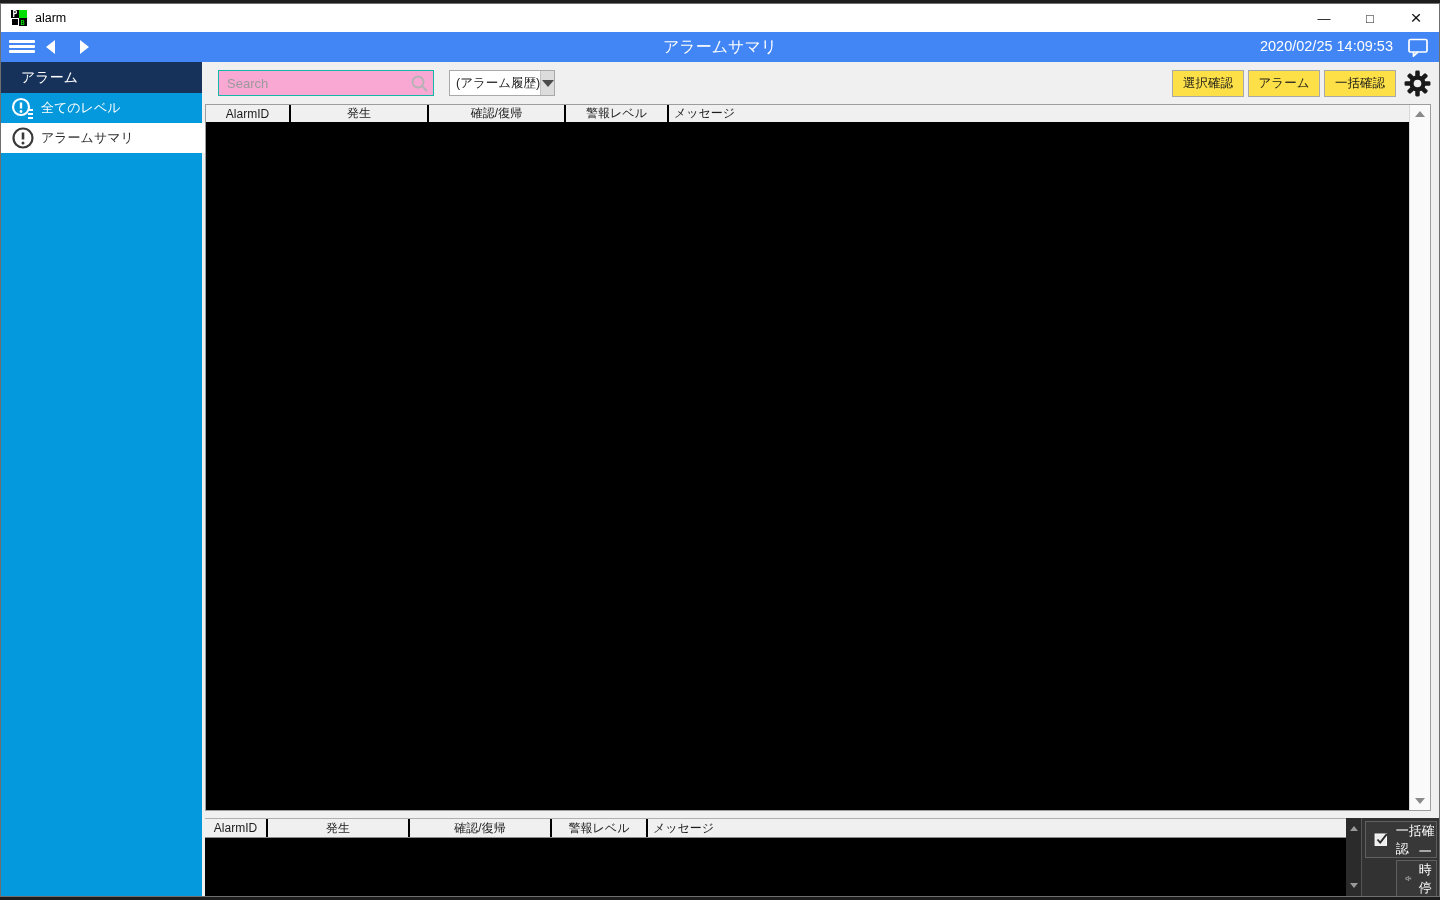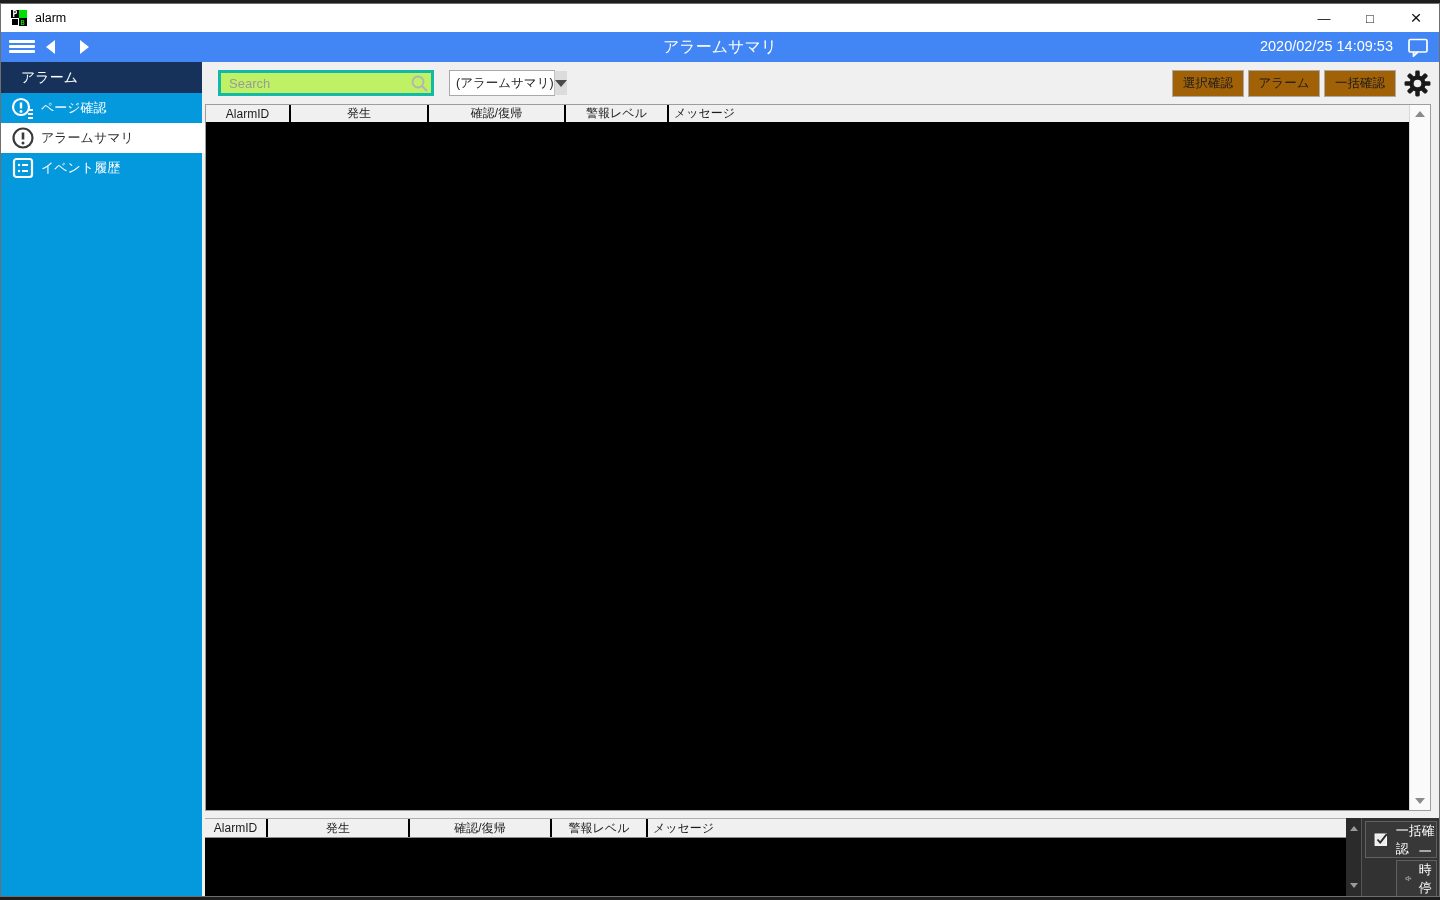--- a/index.html
+++ b/index.html
@@ -46,8 +46,8 @@
   .toolbar { position:absolute; left:205px; right:0; top:58px; height:42px; background:#f0f0f0;
              display:flex; align-items:center; }
   .searchbox { position:relative; margin-left:12px; width:216px; height:26px; }
-  .searchbox input { width:100%; height:100%; border:3px solid #14b8a6; padding:0 29px 0 8px;
-                     font-size:13px; color:#333; background:#bef264; outline:none;
+  .searchbox input { width:100%; height:100%; border:1px solid #14b8a6; padding:0 29px 0 8px;
+                     font-size:13px; color:#333; background:#f9a8d4; outline:none;
                      font-family:"Liberation Sans","DejaVu Sans",sans-serif; }
   .searchbox input::placeholder { color:#9a9a9a; }
   .search-ic { position:absolute; right:5px; top:4px; }

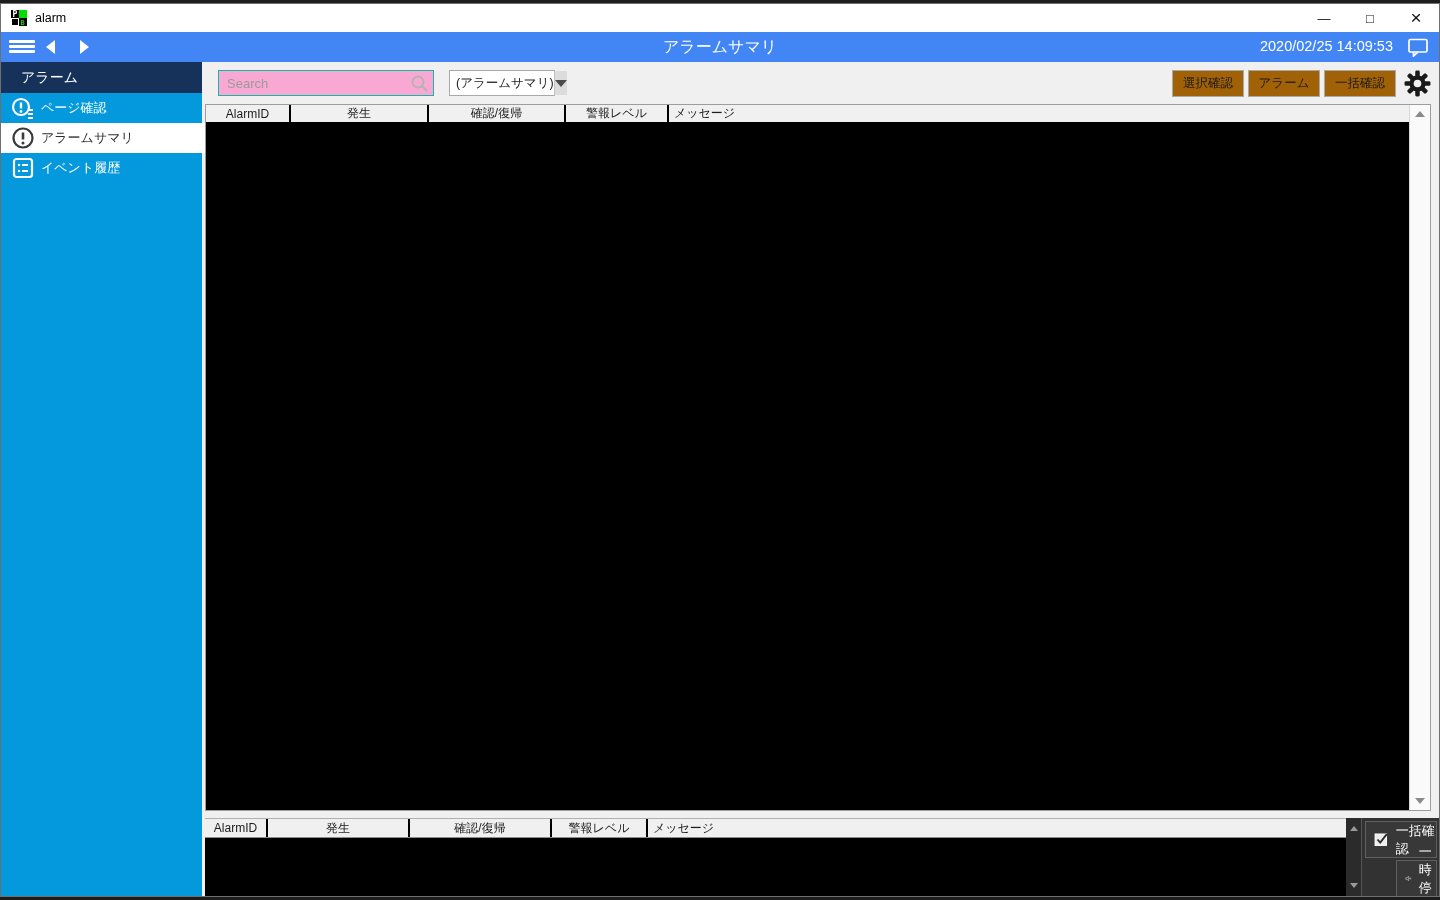--- a/index.html
+++ b/index.html
@@ -190,7 +190,7 @@
       </svg>
     </div>
     <div class="level-dd">
-      <span class="val">(アラームサマリ)</span>
+      <span class="val">(アラーム履歴)</span>
       <span class="arrow-seg">
         <span class="tri-down"></span>
       </span>

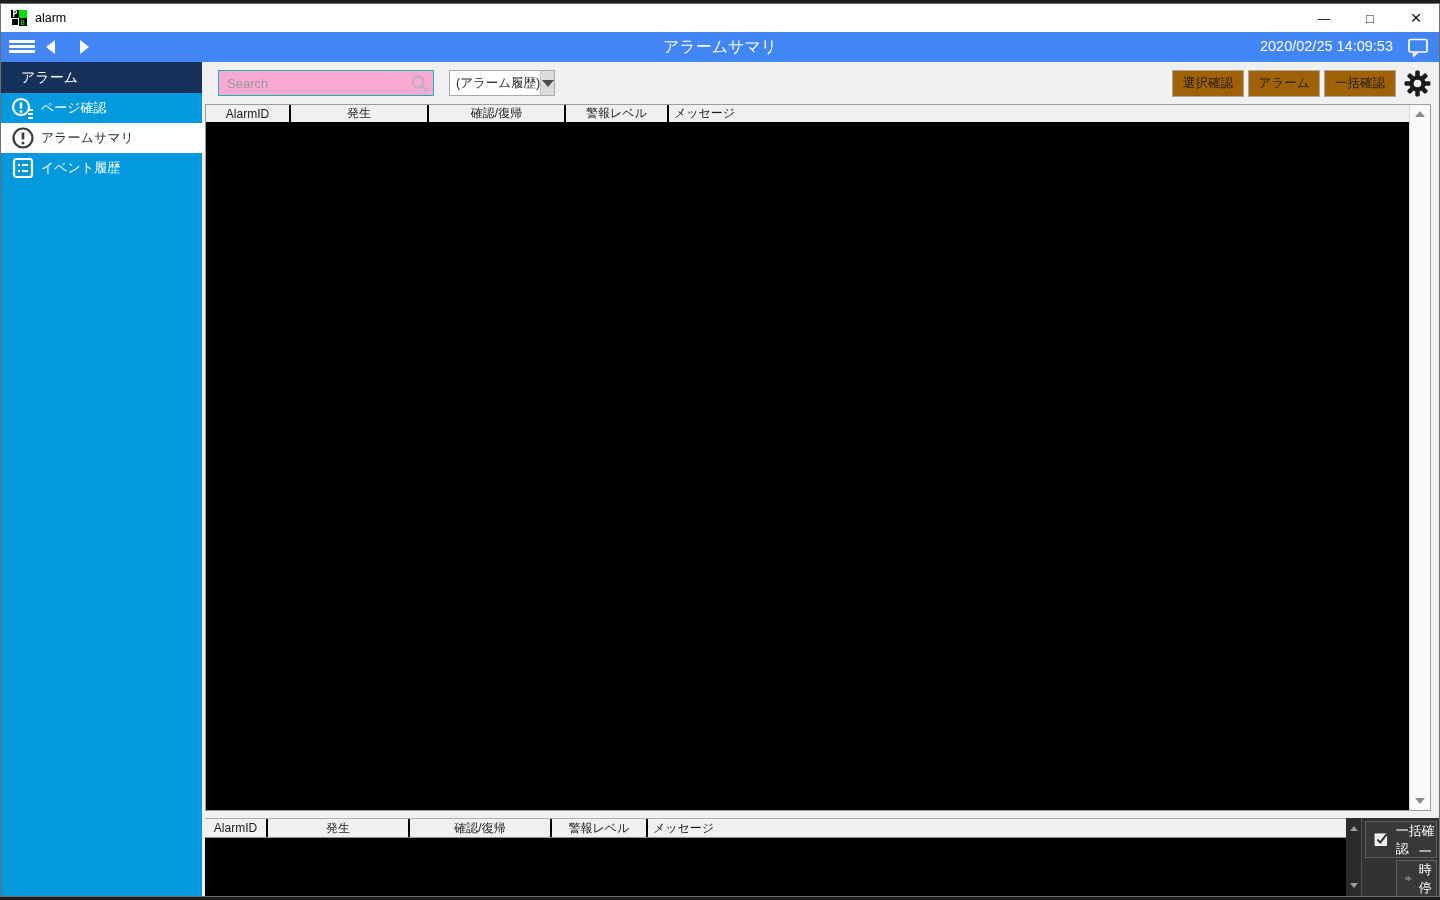--- a/index.html
+++ b/index.html
@@ -59,7 +59,7 @@
   .tri-down { width:0; height:0; border-left:6px solid transparent; border-right:6px solid transparent;
               border-top:7px solid #4a4a4a; }
   .tb-right { margin-left:auto; display:flex; align-items:center; gap:4px; padding-right:8px; }
-  .tb-btn { width:72px; height:27px; background:#a16207; border:1px solid #a9a9a9; font-size:12.5px;
+  .tb-btn { width:72px; height:27px; background:#fde047; border:1px solid #a9a9a9; font-size:12.5px;
             color:#1a1a1a; display:flex; align-items:center; justify-content:center; cursor:pointer;
             font-family:"Liberation Sans","DejaVu Sans",sans-serif; }
   .gear-btn { width:28px; height:28px; margin-left:3px; display:flex; align-items:center;

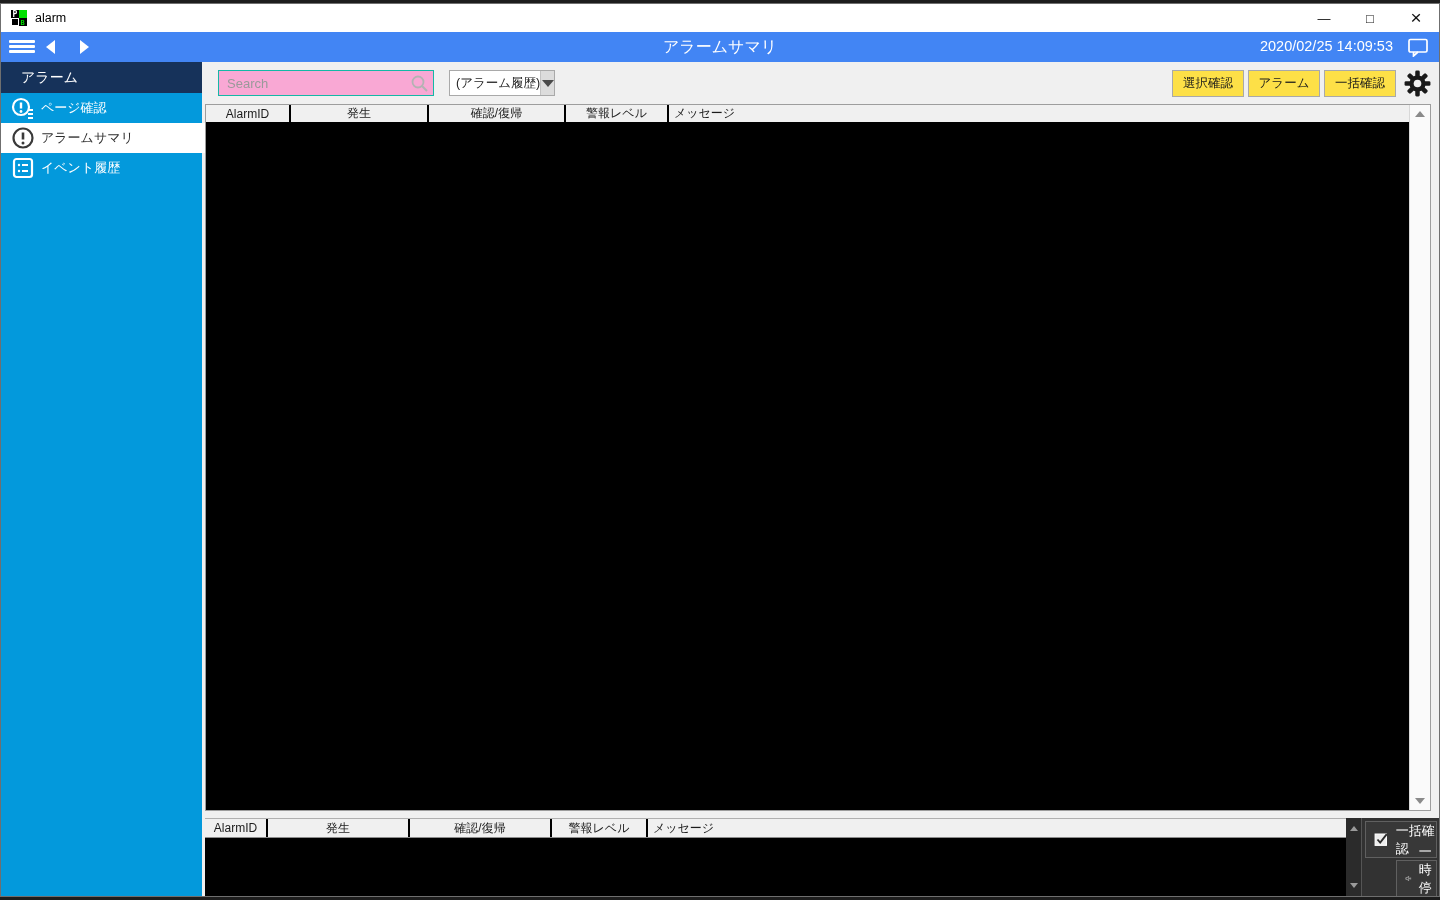--- a/index.html
+++ b/index.html
@@ -156,7 +156,7 @@
         <line x1="17" y1="18" x2="22" y2="18" stroke="#fff" stroke-width="2"></line>
         <line x1="17" y1="22" x2="22" y2="22" stroke="#fff" stroke-width="2"></line>
       </svg>
-      <span class="lbl">ページ確認</span>
+      <span class="lbl">全てのレベル</span>
     </div>
 
     <div class="side-item selected">

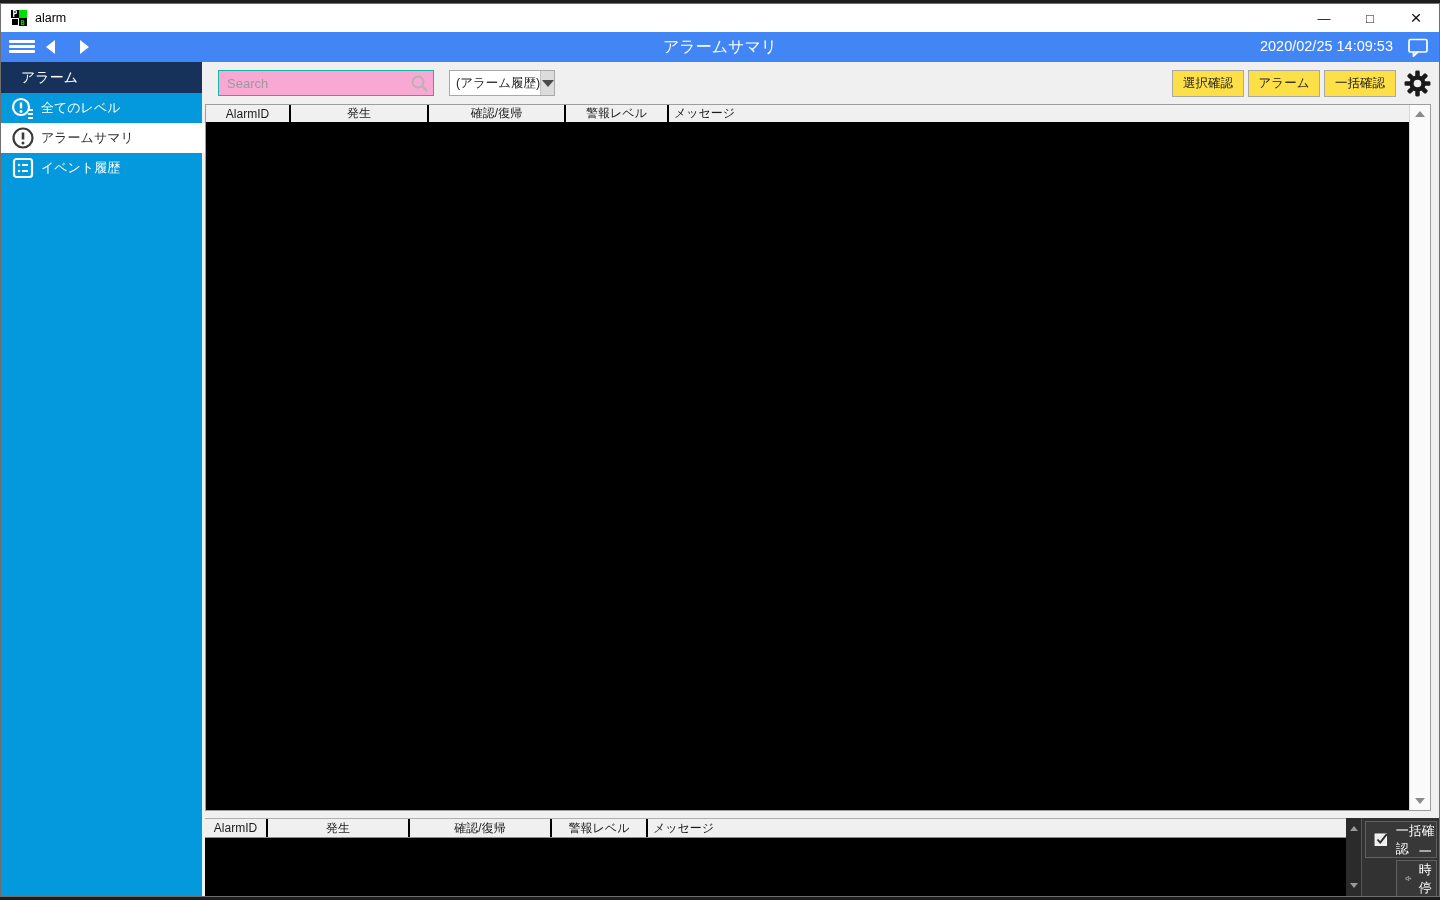--- a/index.html
+++ b/index.html
@@ -168,16 +168,6 @@
       <span class="lbl">アラームサマリ</span>
     </div>
 
-    <div class="side-item">
-      <svg class="ic" viewBox="0 0 24 24">
-        <rect x="3" y="3" width="18" height="18" rx="2.5" fill="none" stroke="#fff" stroke-width="2.2"></rect>
-        <circle cx="8" cy="9" r="1.2" fill="#fff"></circle>
-        <line x1="11" y1="9" x2="17" y2="9" stroke="#fff" stroke-width="2"></line>
-        <circle cx="8" cy="15" r="1.2" fill="#fff"></circle>
-        <line x1="11" y1="15" x2="17" y2="15" stroke="#fff" stroke-width="2"></line>
-      </svg>
-      <span class="lbl">イベント履歴</span>
-    </div>
 
   </div>
 

